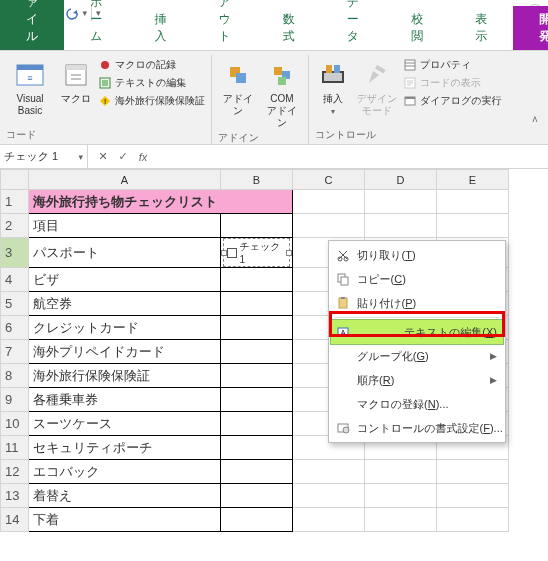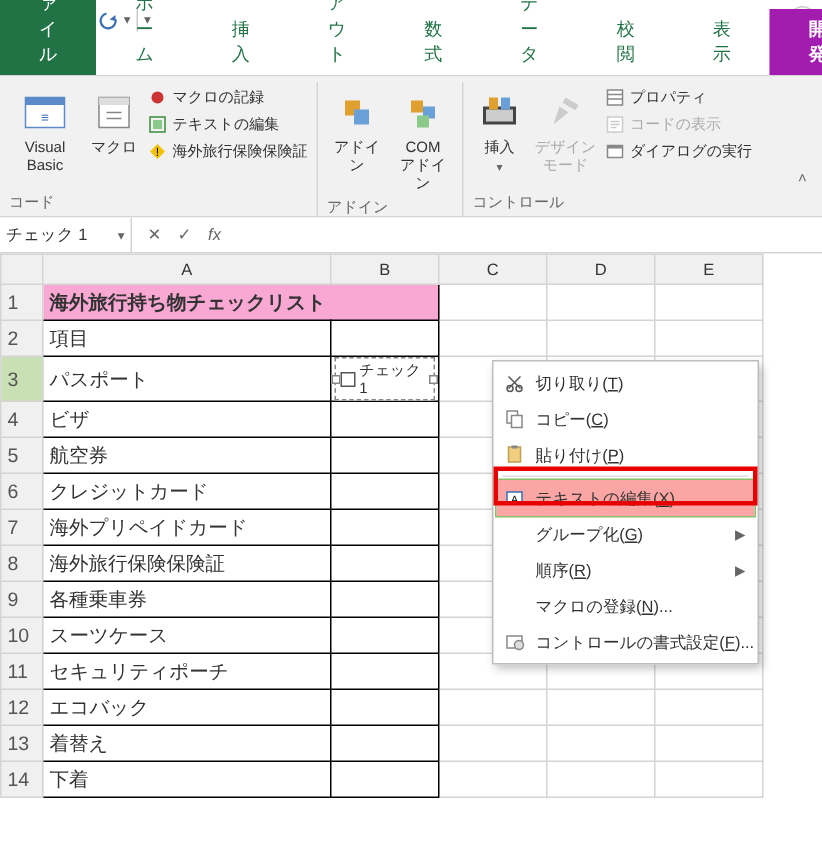--- a/index.html
+++ b/index.html
@@ -64,7 +64,7 @@
   .ctx-ico { width: 16px; height: 16px; display: flex; align-items: center; justify-content: center; flex-shrink: 0; }
   .ctx-sub { margin-left: auto; font-size: 9px; color: #666; }
   .ctx-sep { height: 1px; background: #ddd; margin: 2px 4px; }
-  .ctx-item.hl { background: #fca5a5; outline: 1px solid #8abf6d; }
+  .ctx-item.hl { background: #bef264; outline: 1px solid #8abf6d; justify-content: space-between; }
   .ctx-red { position: absolute; left: 0; right: 0; border: 3px solid #e80000; pointer-events: none; }
   .underline { text-decoration: underline; }
   

